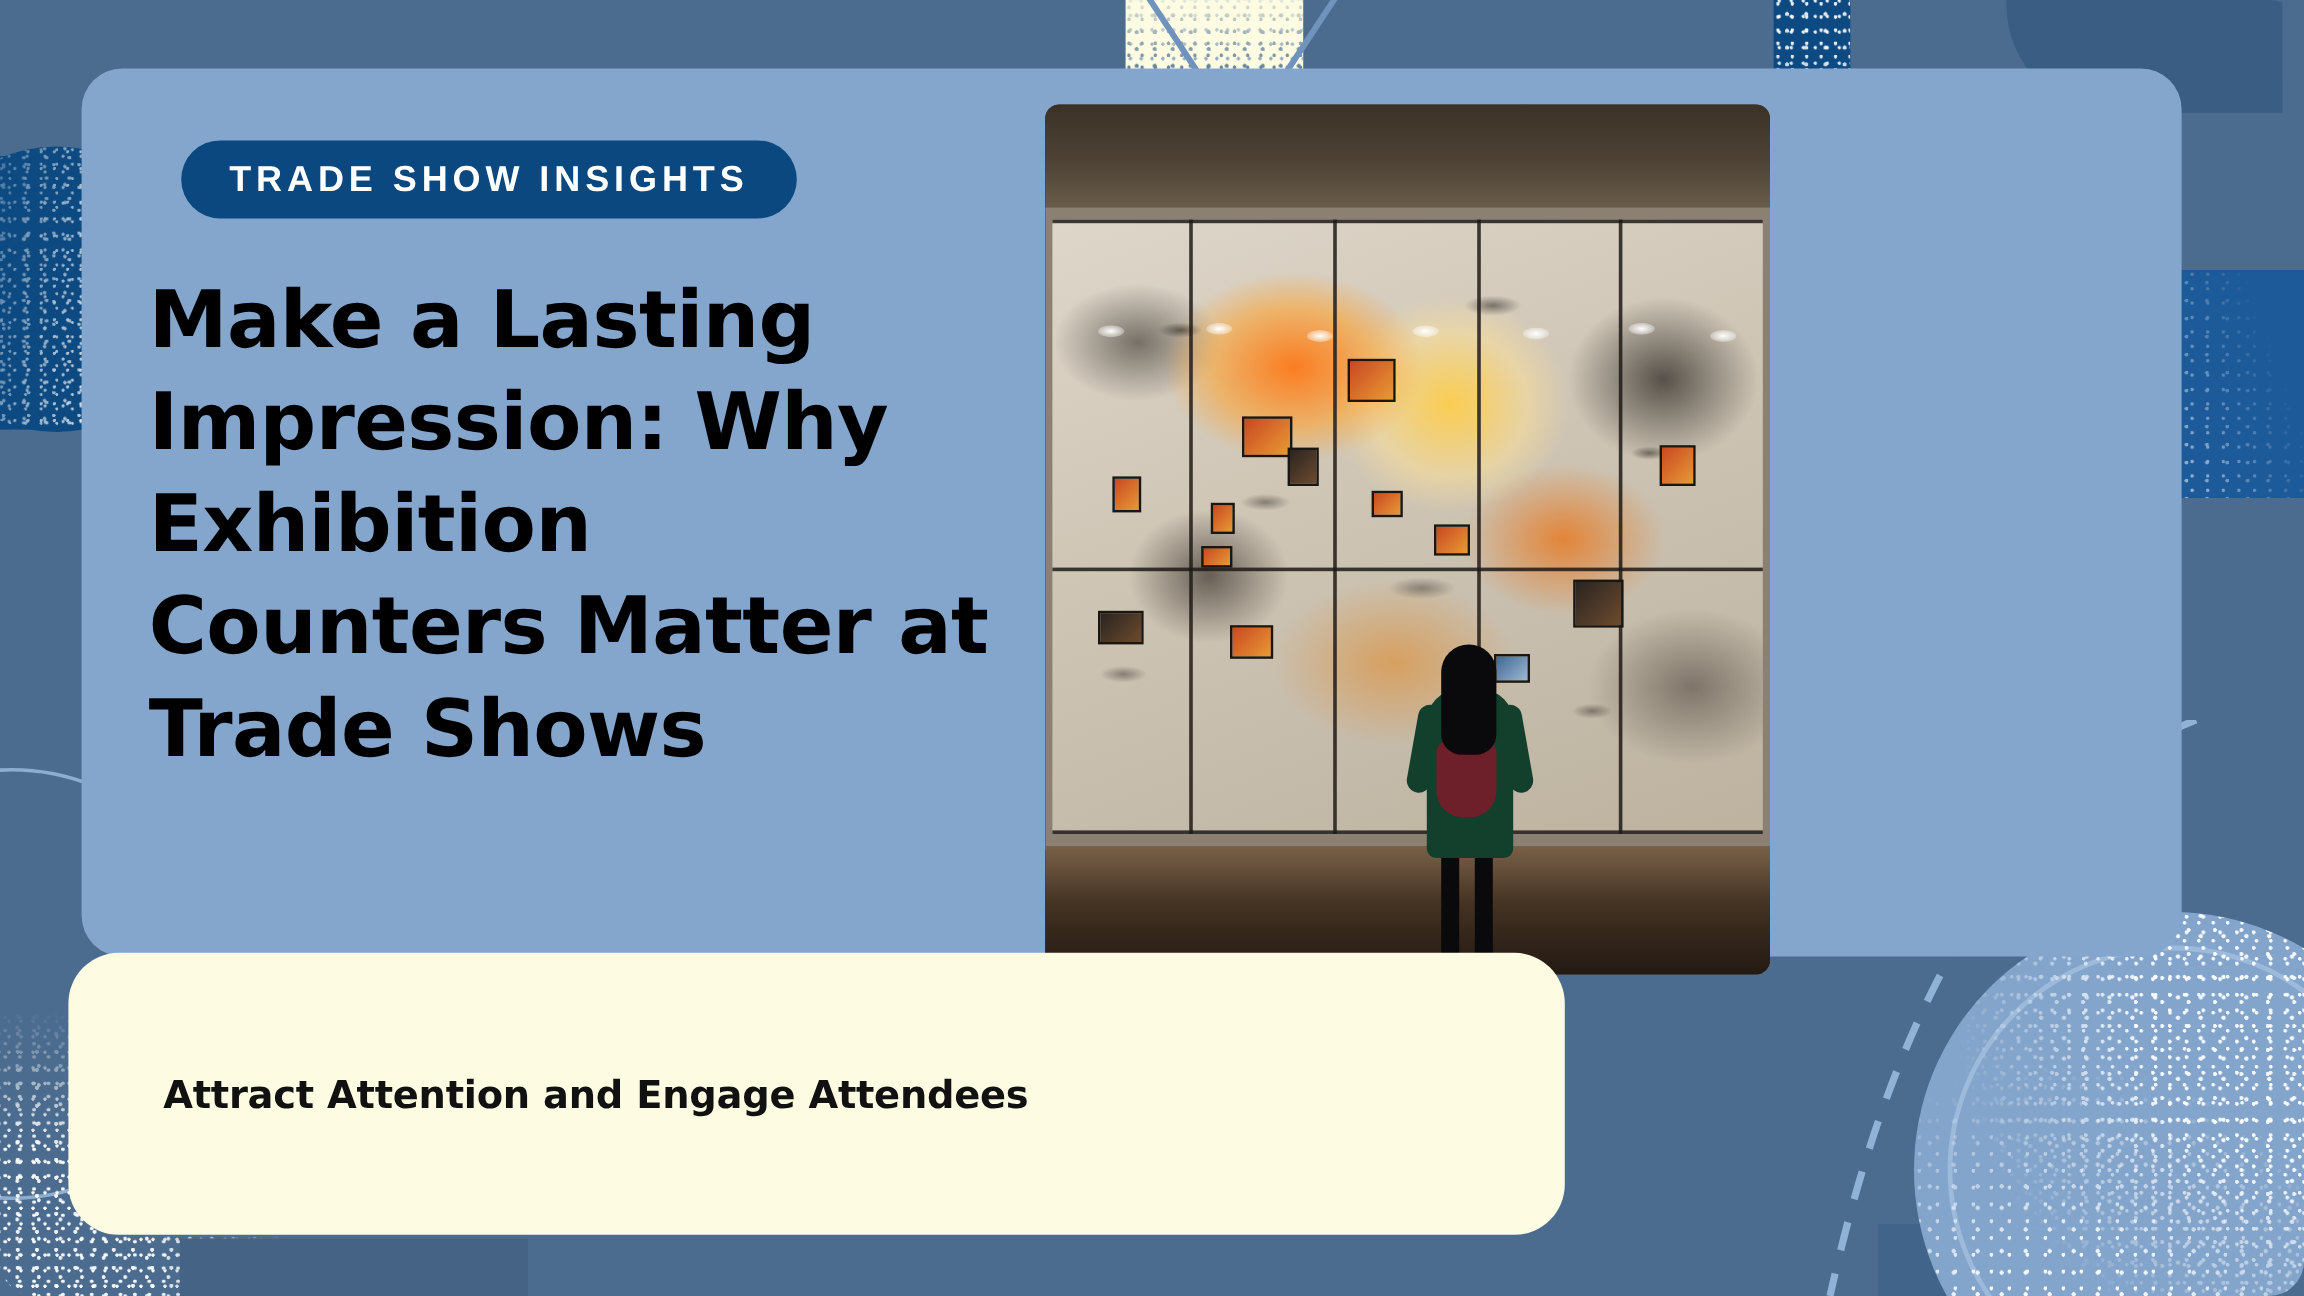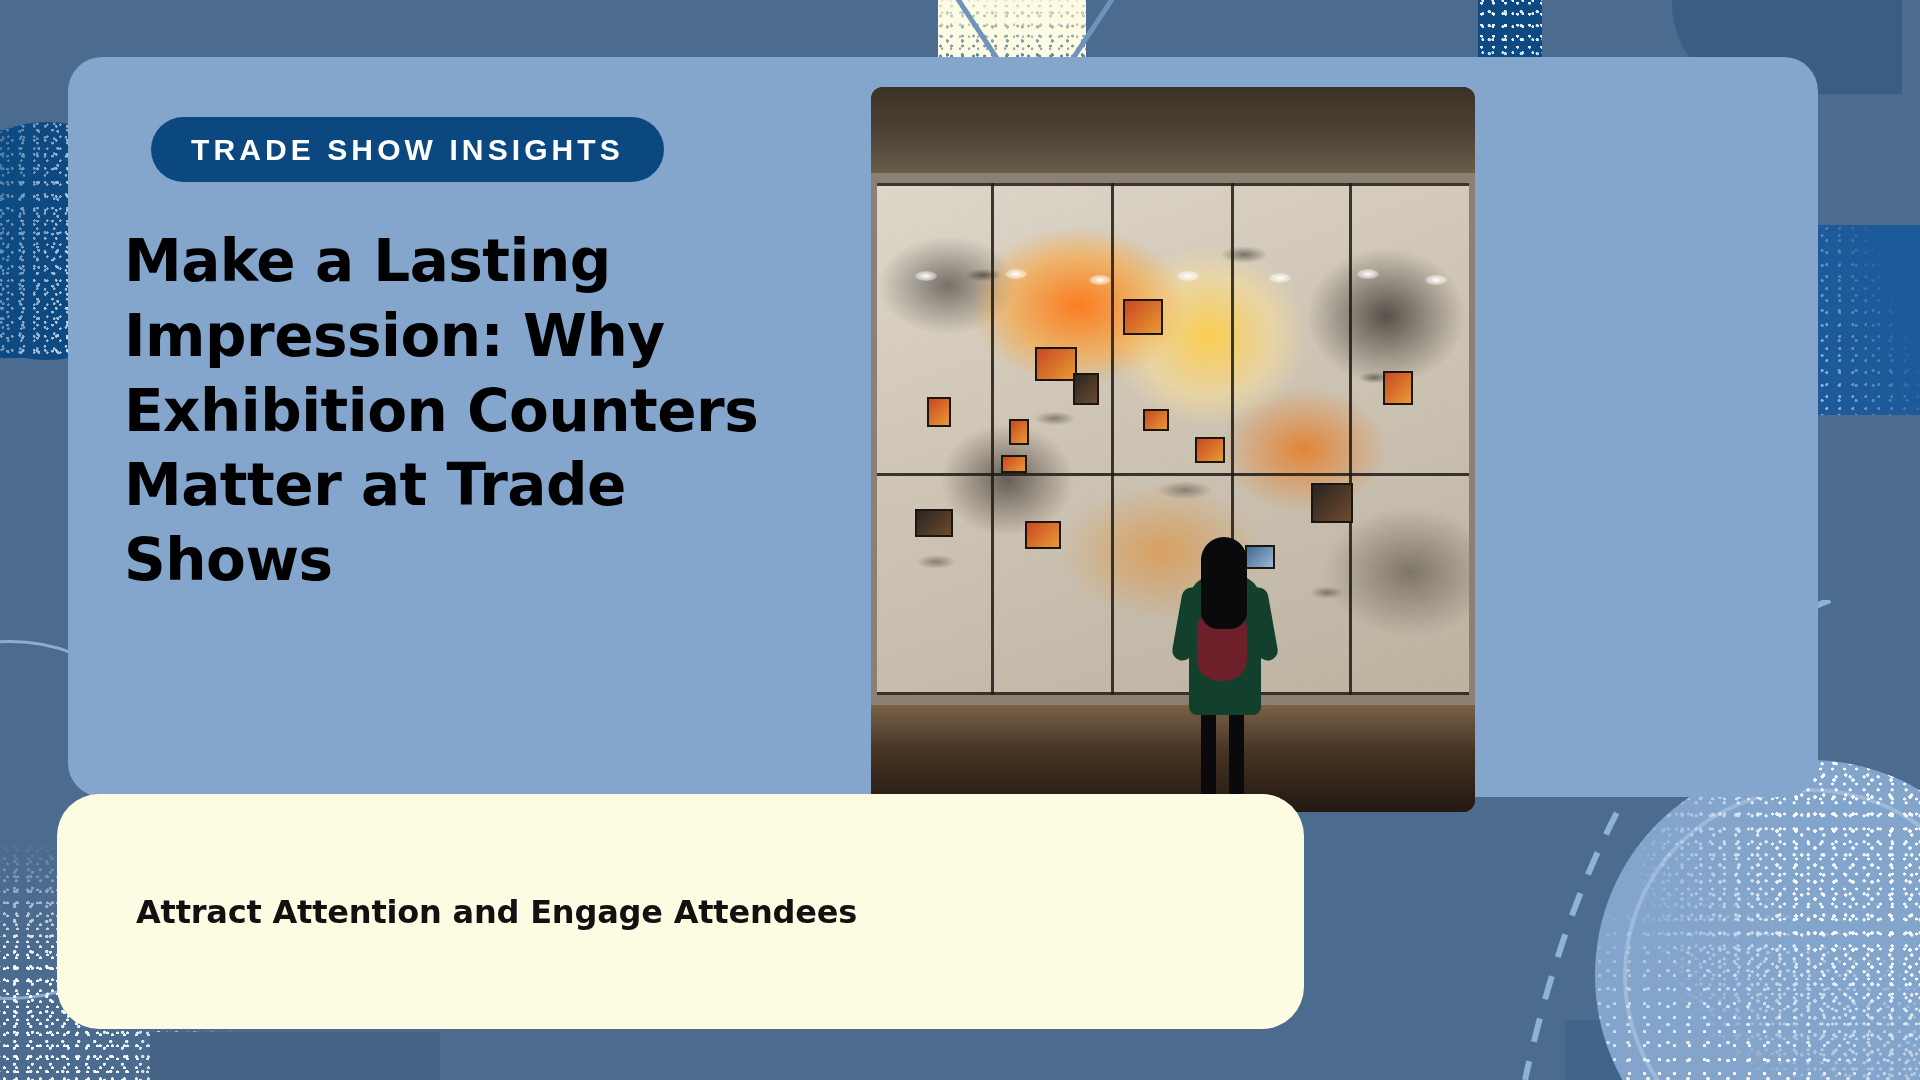--- a/index.html
+++ b/index.html
@@ -16,6 +16,7 @@
     width:1920px; height:1080px;
     background:#4b6c8f;
     overflow:hidden;
+    border-radius:29px;
   }
 
   

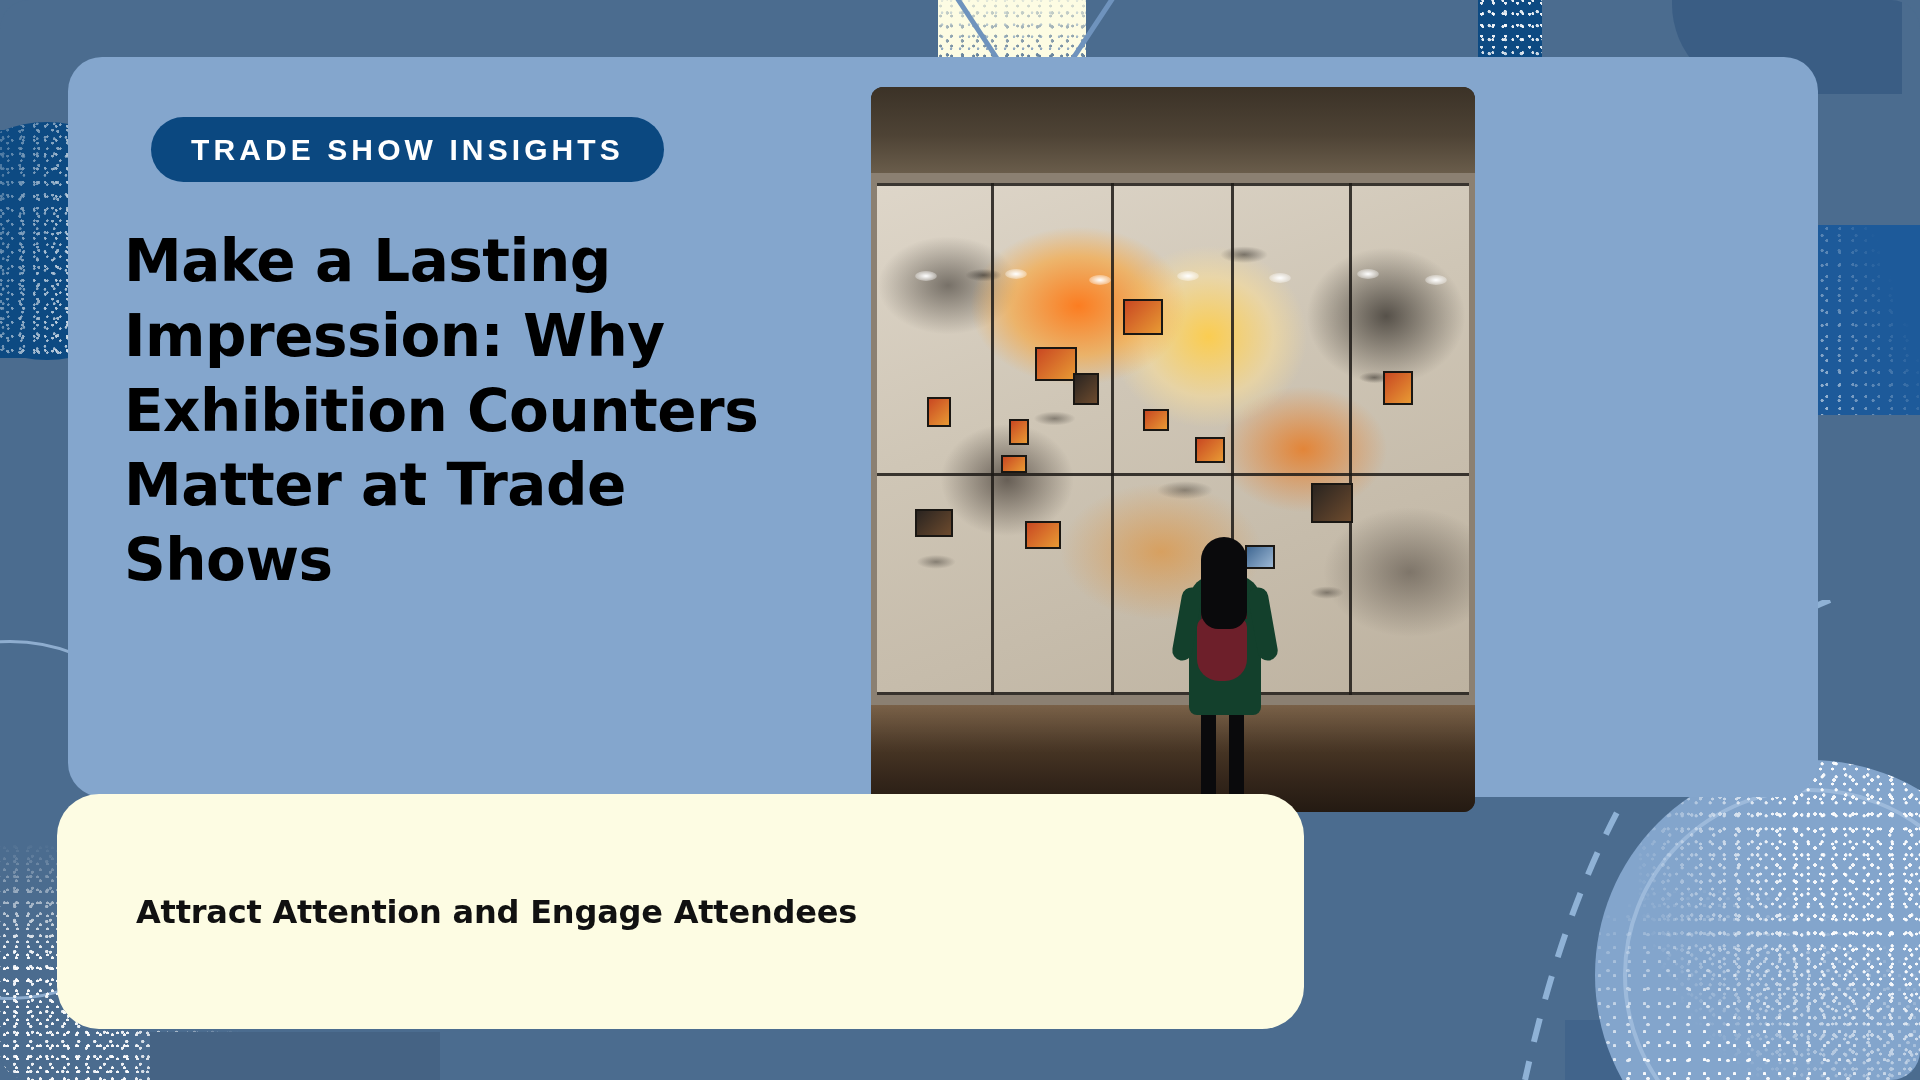--- a/index.html
+++ b/index.html
@@ -199,7 +199,7 @@
     width:700px;
     color:#000000;
     font-family:"DejaVu Sans", sans-serif;
-    font-size:58px; font-weight:700;
+    font-size:66px; font-weight:700;
     line-height:1.29;
     letter-spacing:-.5px;
     white-space:pre-line;

